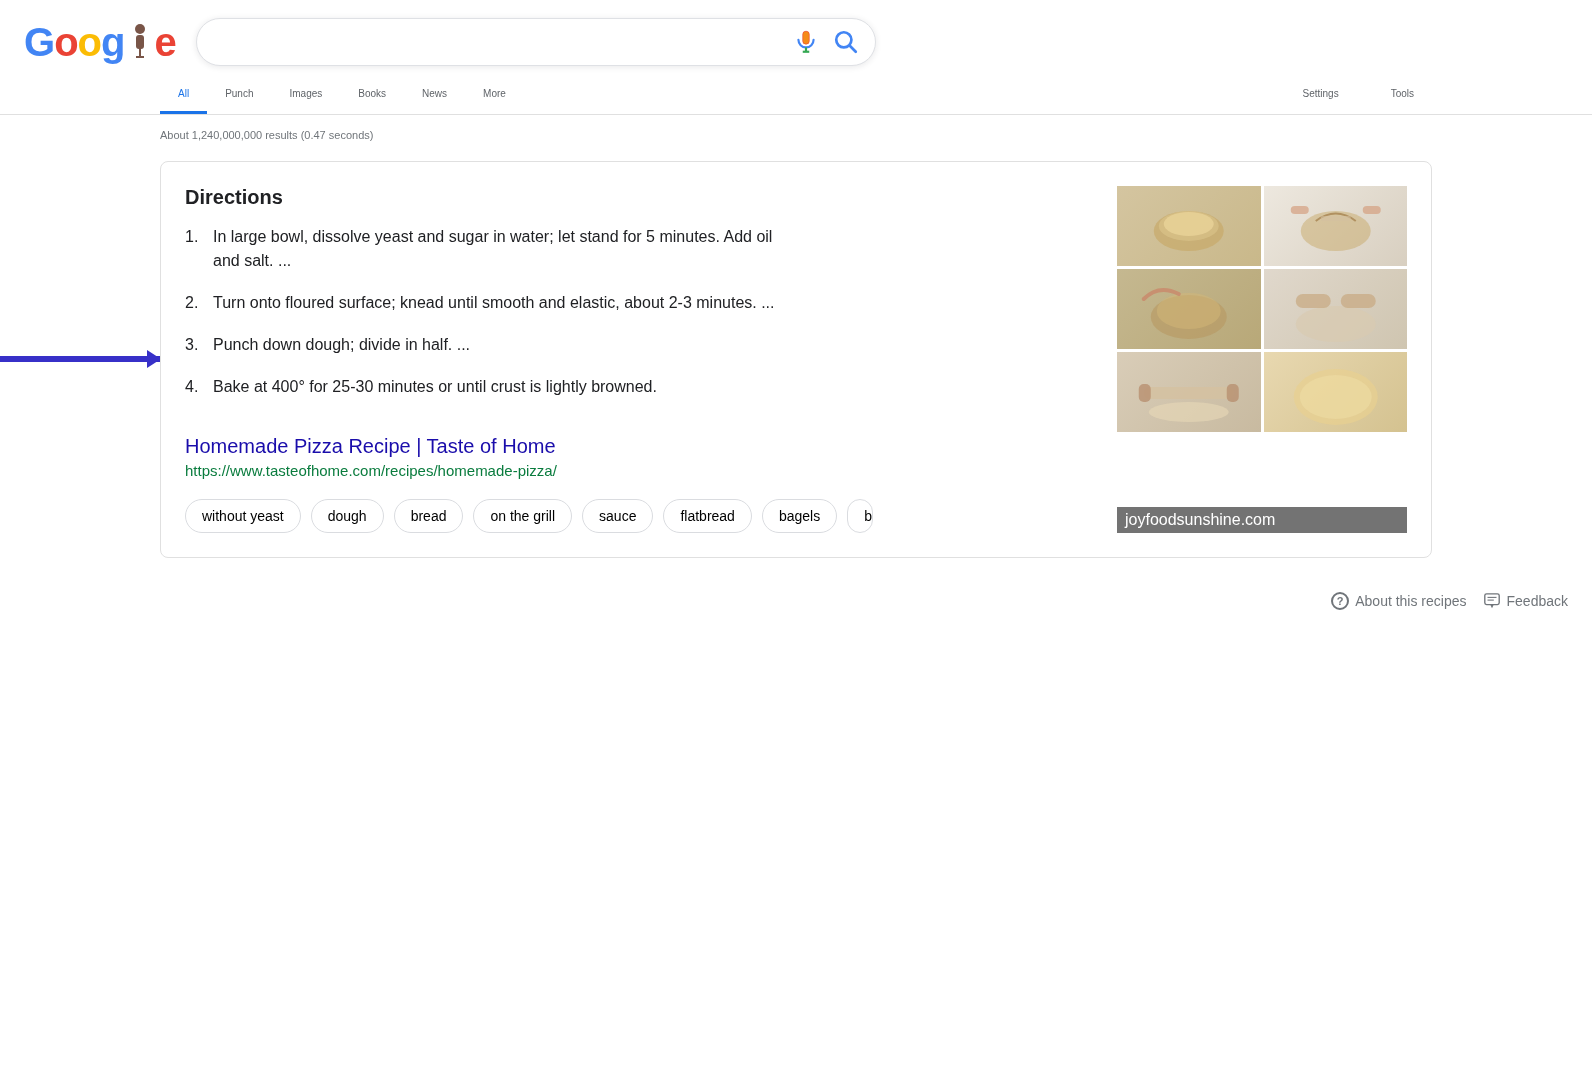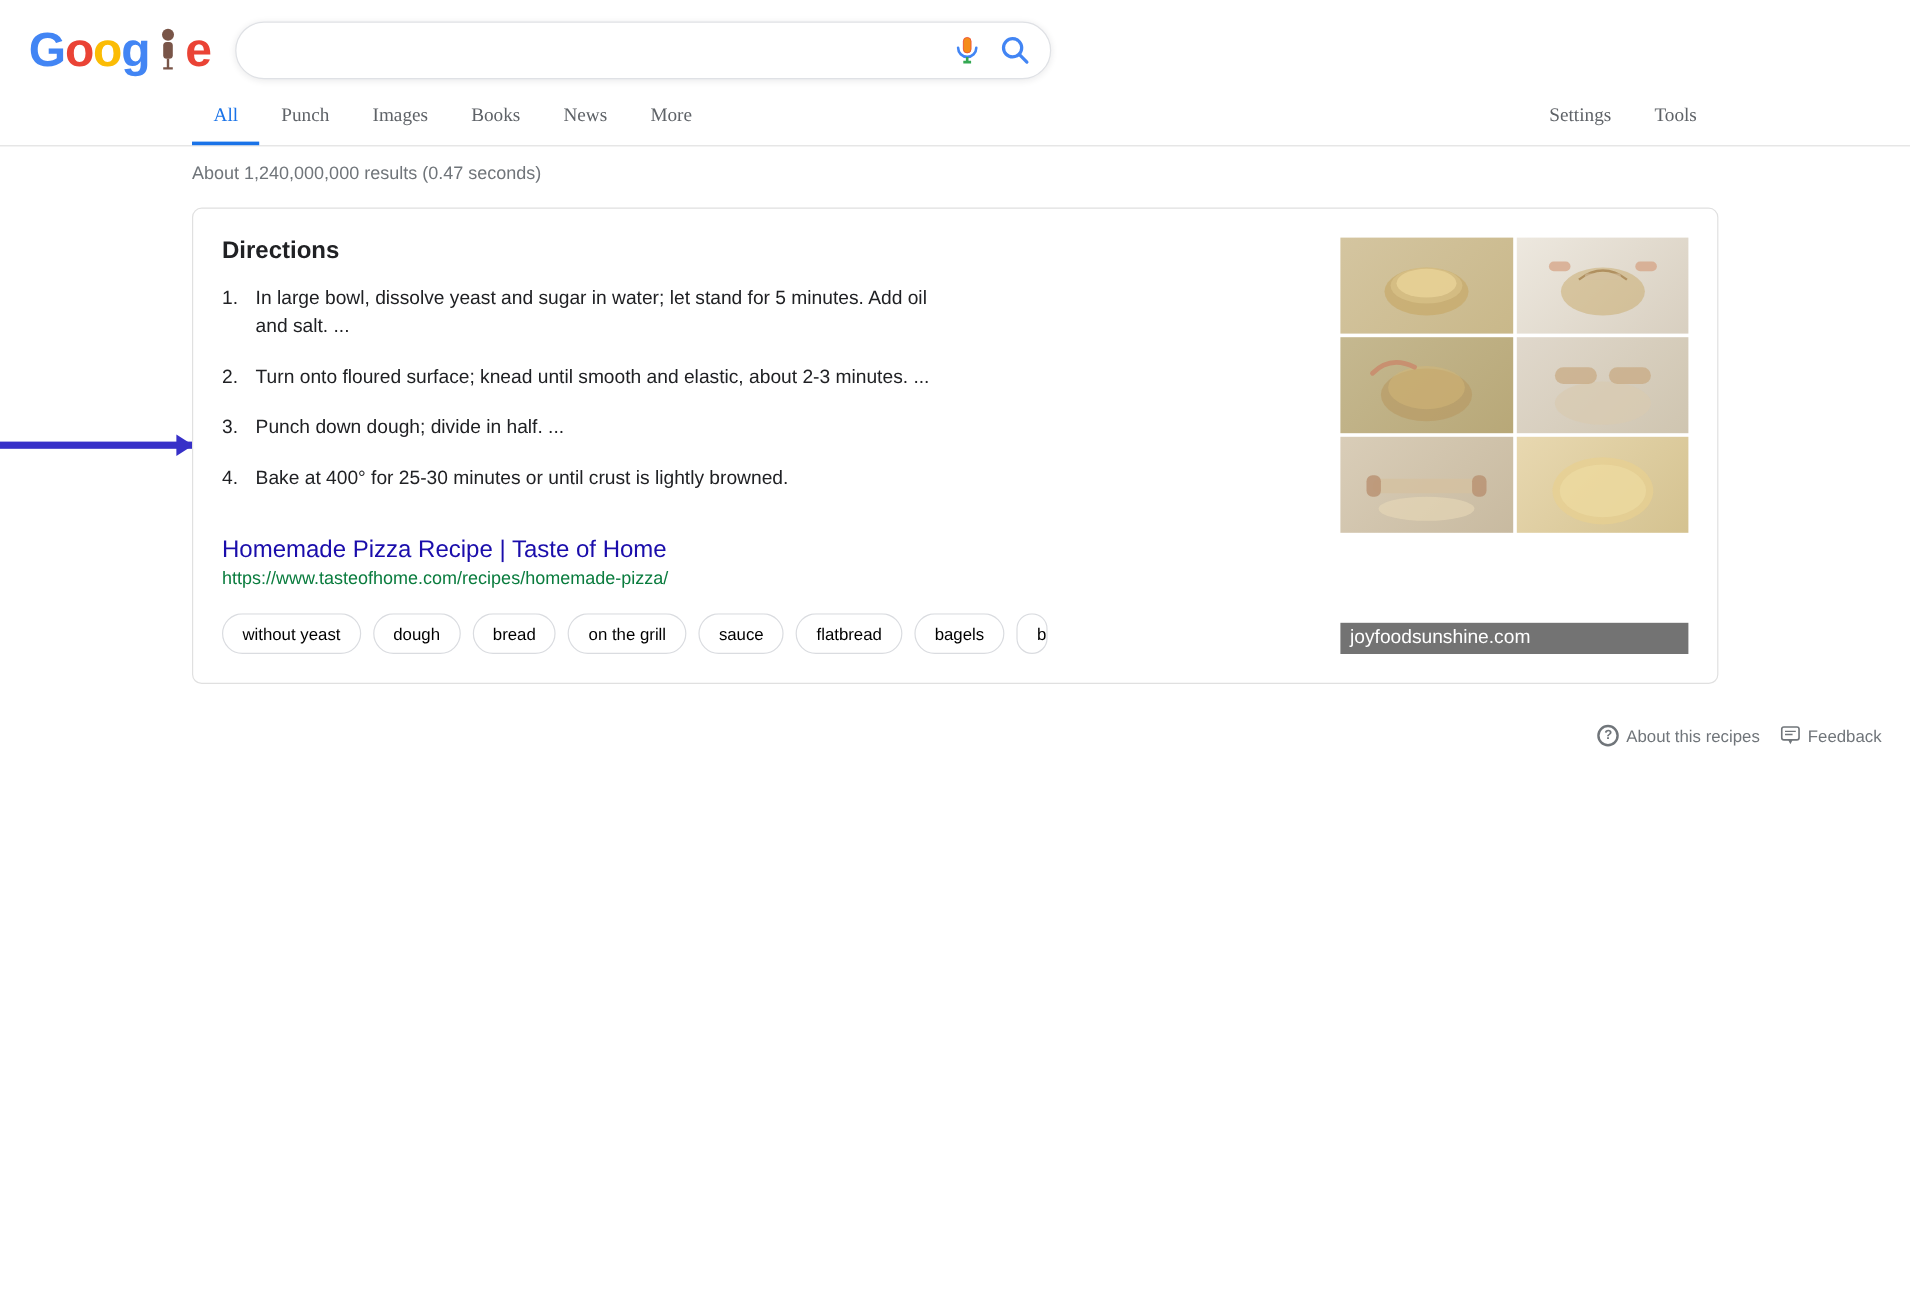--- a/index.html
+++ b/index.html
@@ -85,12 +85,11 @@
     }
     .nav-tab {
       padding: 12px 18px;
-      font-size: 16px;
+      font-size: 10px;
       color: #5f6368;
       cursor: pointer;
       border-bottom: 3px solid transparent;
       white-space: nowrap;
-      font-family: Liberation Serif, serif;
     }
     .nav-tab.active {
       color: #1a73e8;

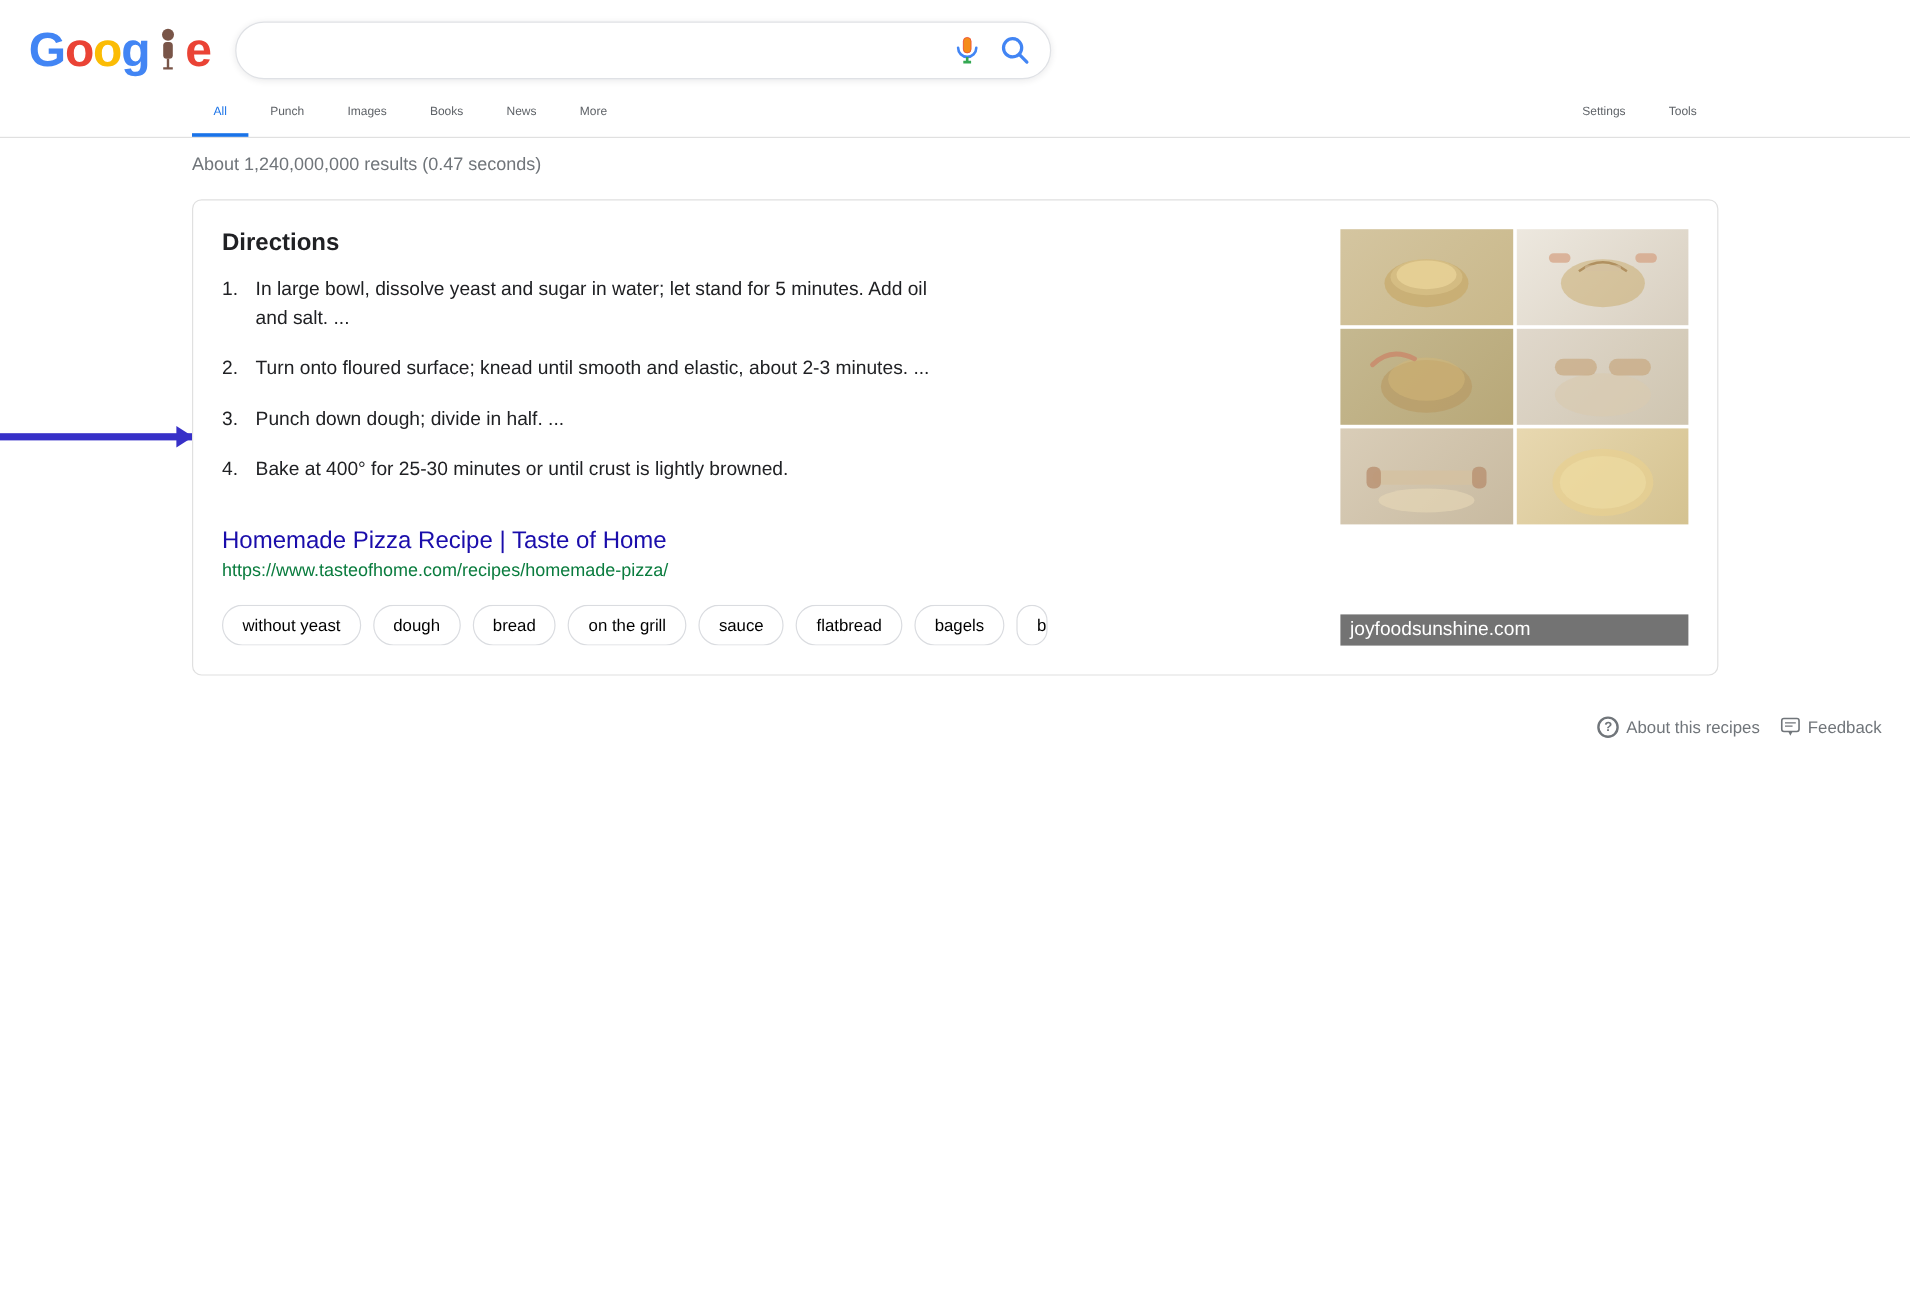--- a/index.html
+++ b/index.html
@@ -98,7 +98,7 @@
     .nav-spacer { flex: 1; }
     .nav-right {
       display: flex;
-      gap: 0;
+      gap: 16px;
     }
 
     

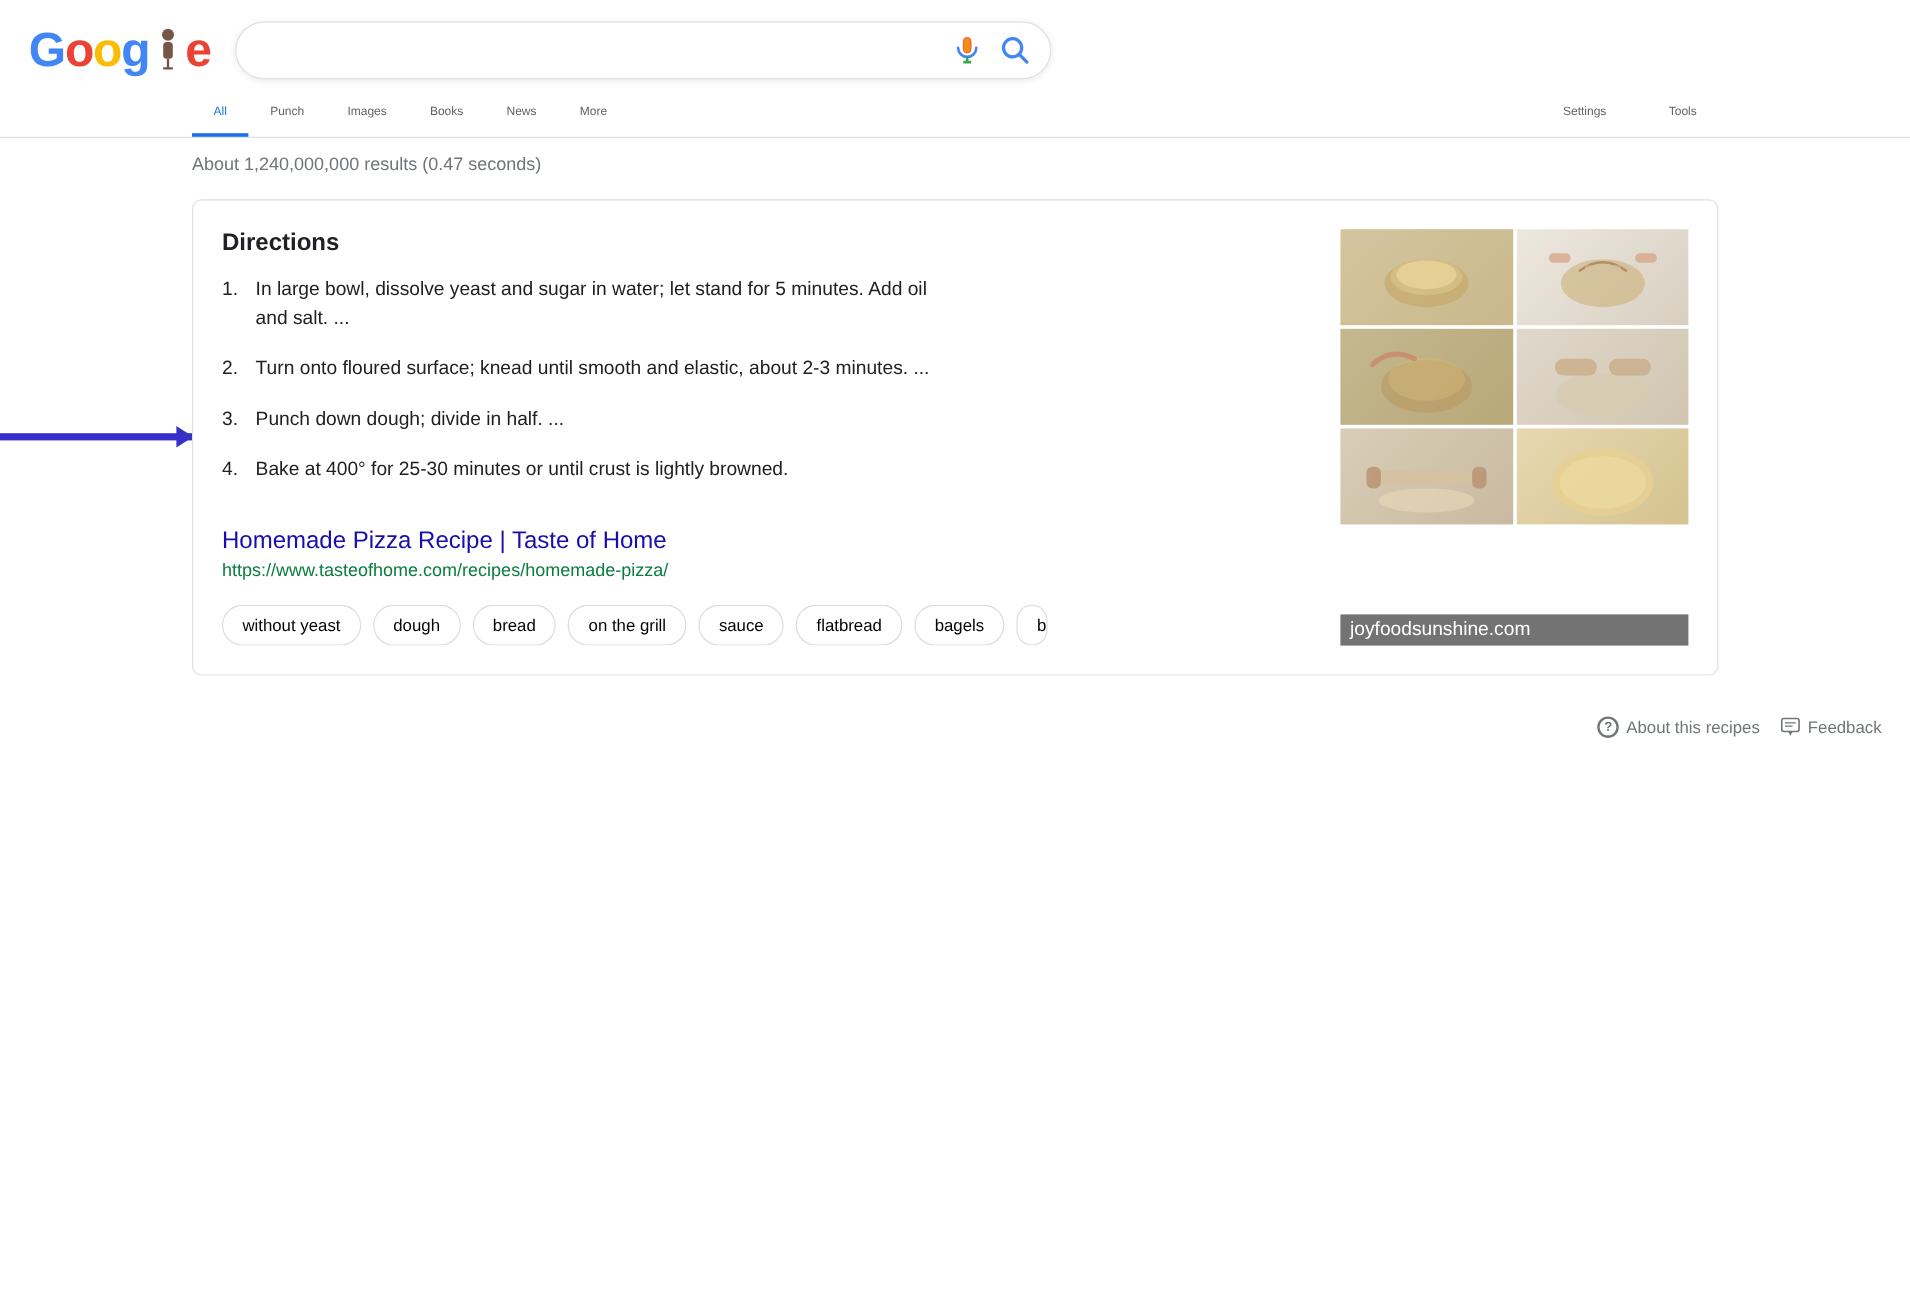--- a/index.html
+++ b/index.html
@@ -104,7 +104,7 @@
     
     .results-count {
       padding: 14px 160px 10px 160px;
-      font-size: 15px;
+      font-size: 11px;
       color: #70757a;
     }
 

